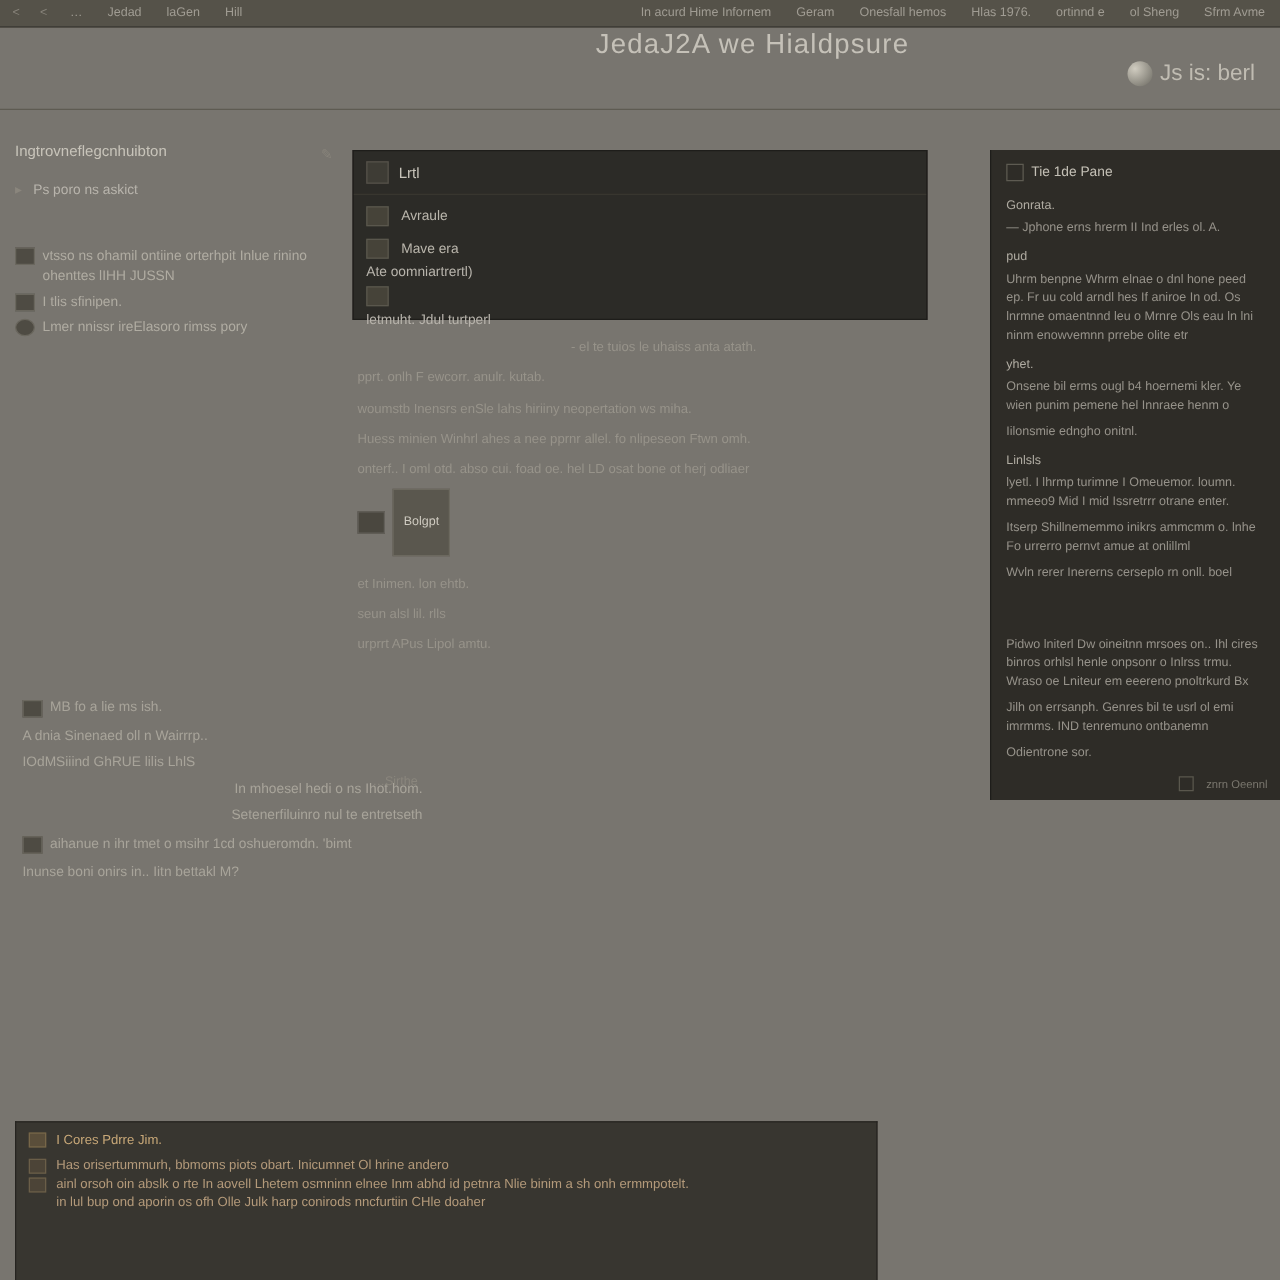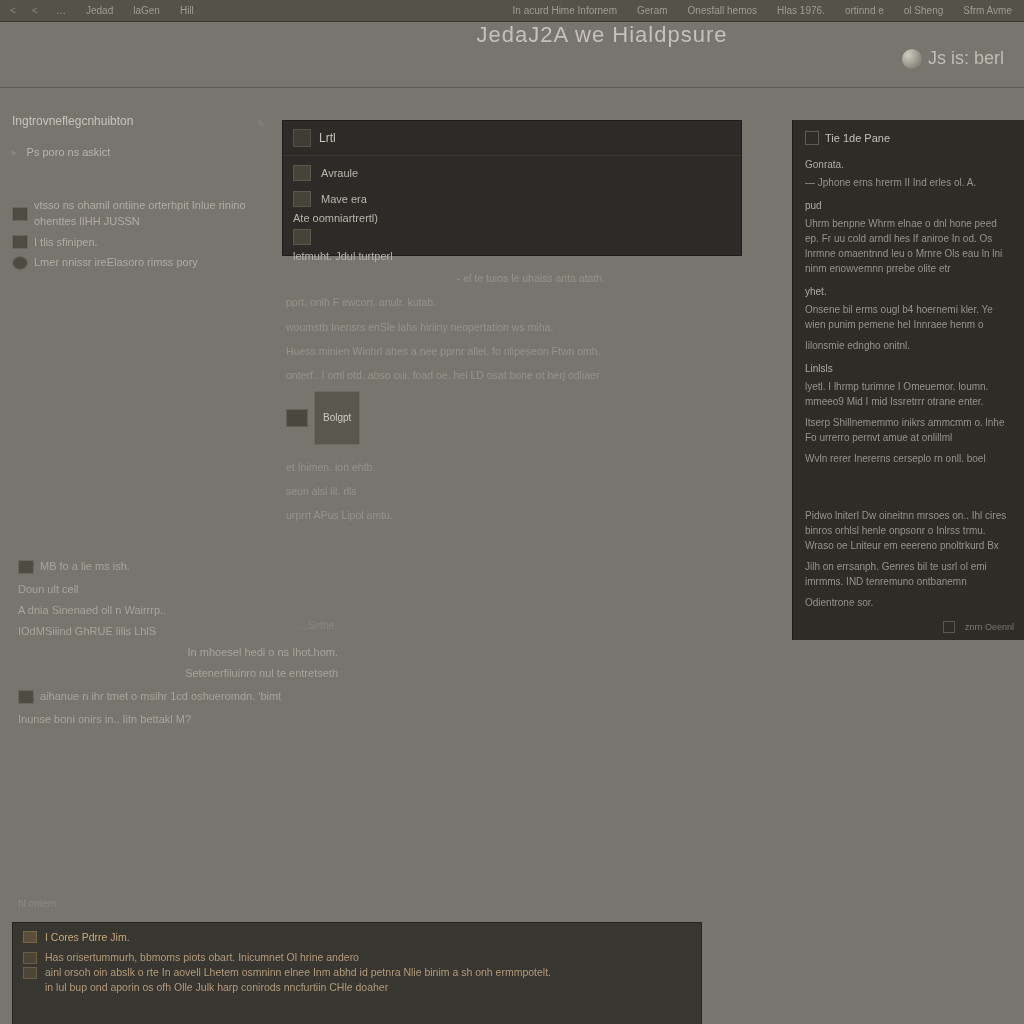--- a/index.html
+++ b/index.html
@@ -22,7 +22,7 @@
 .leftcol .block { margin-bottom:14px; }
 .leftcol .hdr { color:#c8c4ba; font-size:12px; margin-bottom:2px; }
 .leftcol .sub { color:#9b978e; font-size:11px; }
-.leftcol .row { display:flex; align-items:center; gap:6px; margin-bottom:4px; }
+.leftcol .row { display:flex; align-items:flex-start; gap:6px; margin-bottom:4px; }
 .leftcol .ico { width:16px; height:14px; background:#4e4b43; border:1px solid #6a675e; flex-shrink:0; margin-top:1px; }
 .leftcol .txt { flex:1; color:#b0aca2; }
 .leftcol .arrow-row::before { content:"▸"; margin-right:6px; color:#8a867d; }

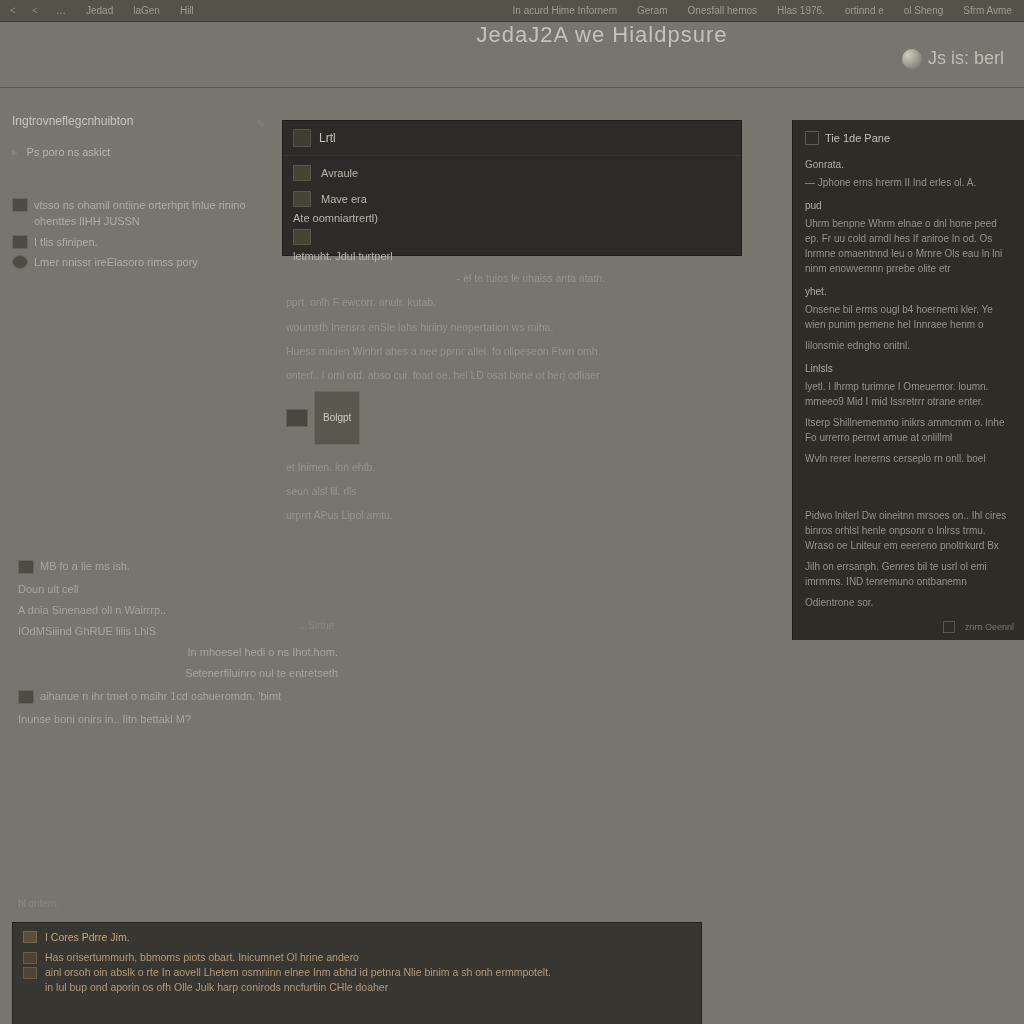--- a/index.html
+++ b/index.html
@@ -191,7 +191,6 @@
     <div class="ico"></div>
     <span>MB fo a lie  ms ish.</span>
   </div>
-  <p>Doun ult cell</p>
   <p>A dnia Sinenaed oll n Wairrrp..</p>
   <p>IOdMSiiind GhRUE lilis LhlS</p>
   <p class="indent">In mhoesel hedi o ns Ihot.hom.</p>

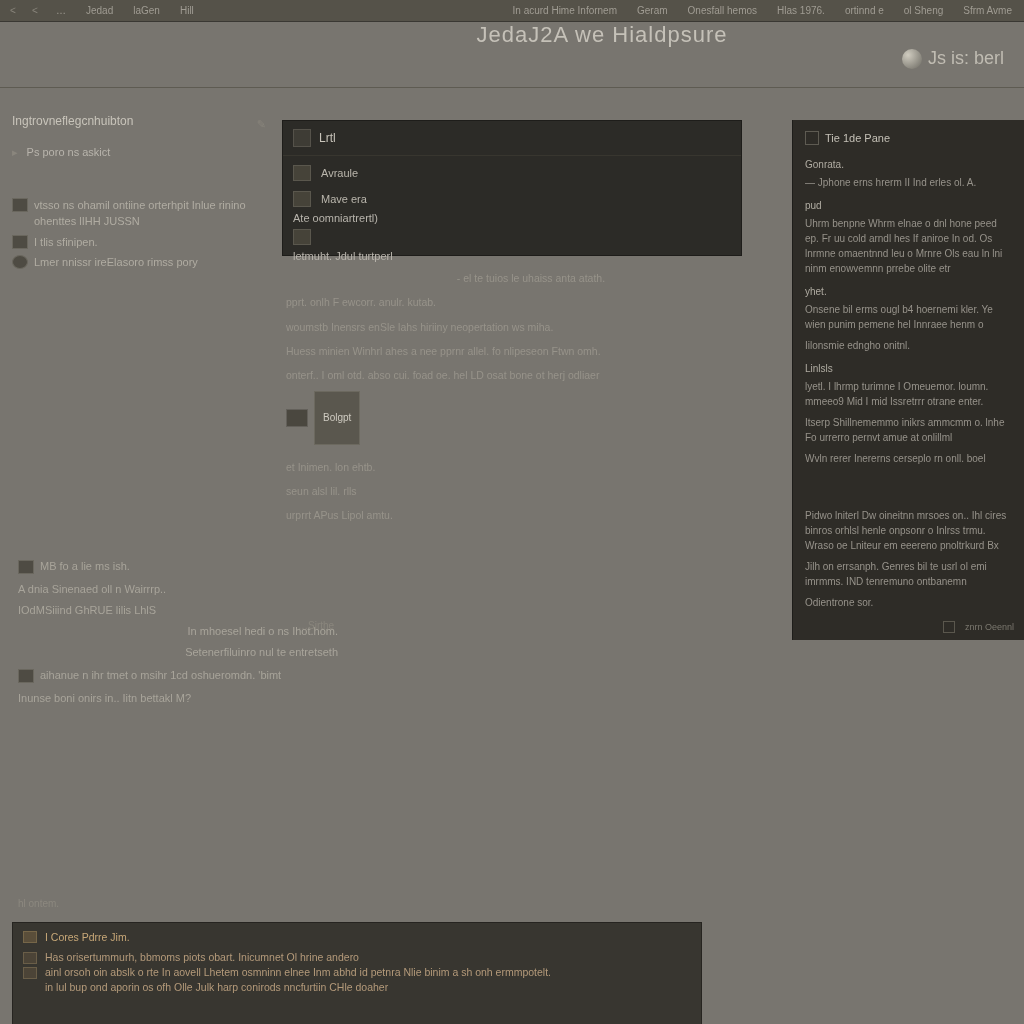--- a/index.html
+++ b/index.html
@@ -63,7 +63,7 @@
 .leftlower .bottag { position:absolute; left:280px; top:60px; font-size:10px; color:#8a867d; }
 
 
-.bottompanel { position:absolute; left:12px; bottom:0; width:690px; height:102px; background:#383630; border:1px solid #262420; border-bottom:none; padding:8px 10px; font-size:10.5px; color:#b49a7a;text-align:right; }
+.bottompanel { position:absolute; left:12px; bottom:0; width:690px; height:127px; background:#383630; border:1px solid #262420; border-bottom:none; padding:8px 10px; font-size:10.5px; color:#b49a7a;text-align:right; }
 .bottompanel .bp-title { display:flex; gap:8px; align-items:center; margin-bottom:8px; color:#c8a878; }
 .bottompanel .bp-title .bpico { width:14px; height:12px; background:#5a4e3a; border:1px solid #766648; }
 .bottompanel .bp-line { display:flex; gap:8px; align-items:flex-start; margin-bottom:2px; }

